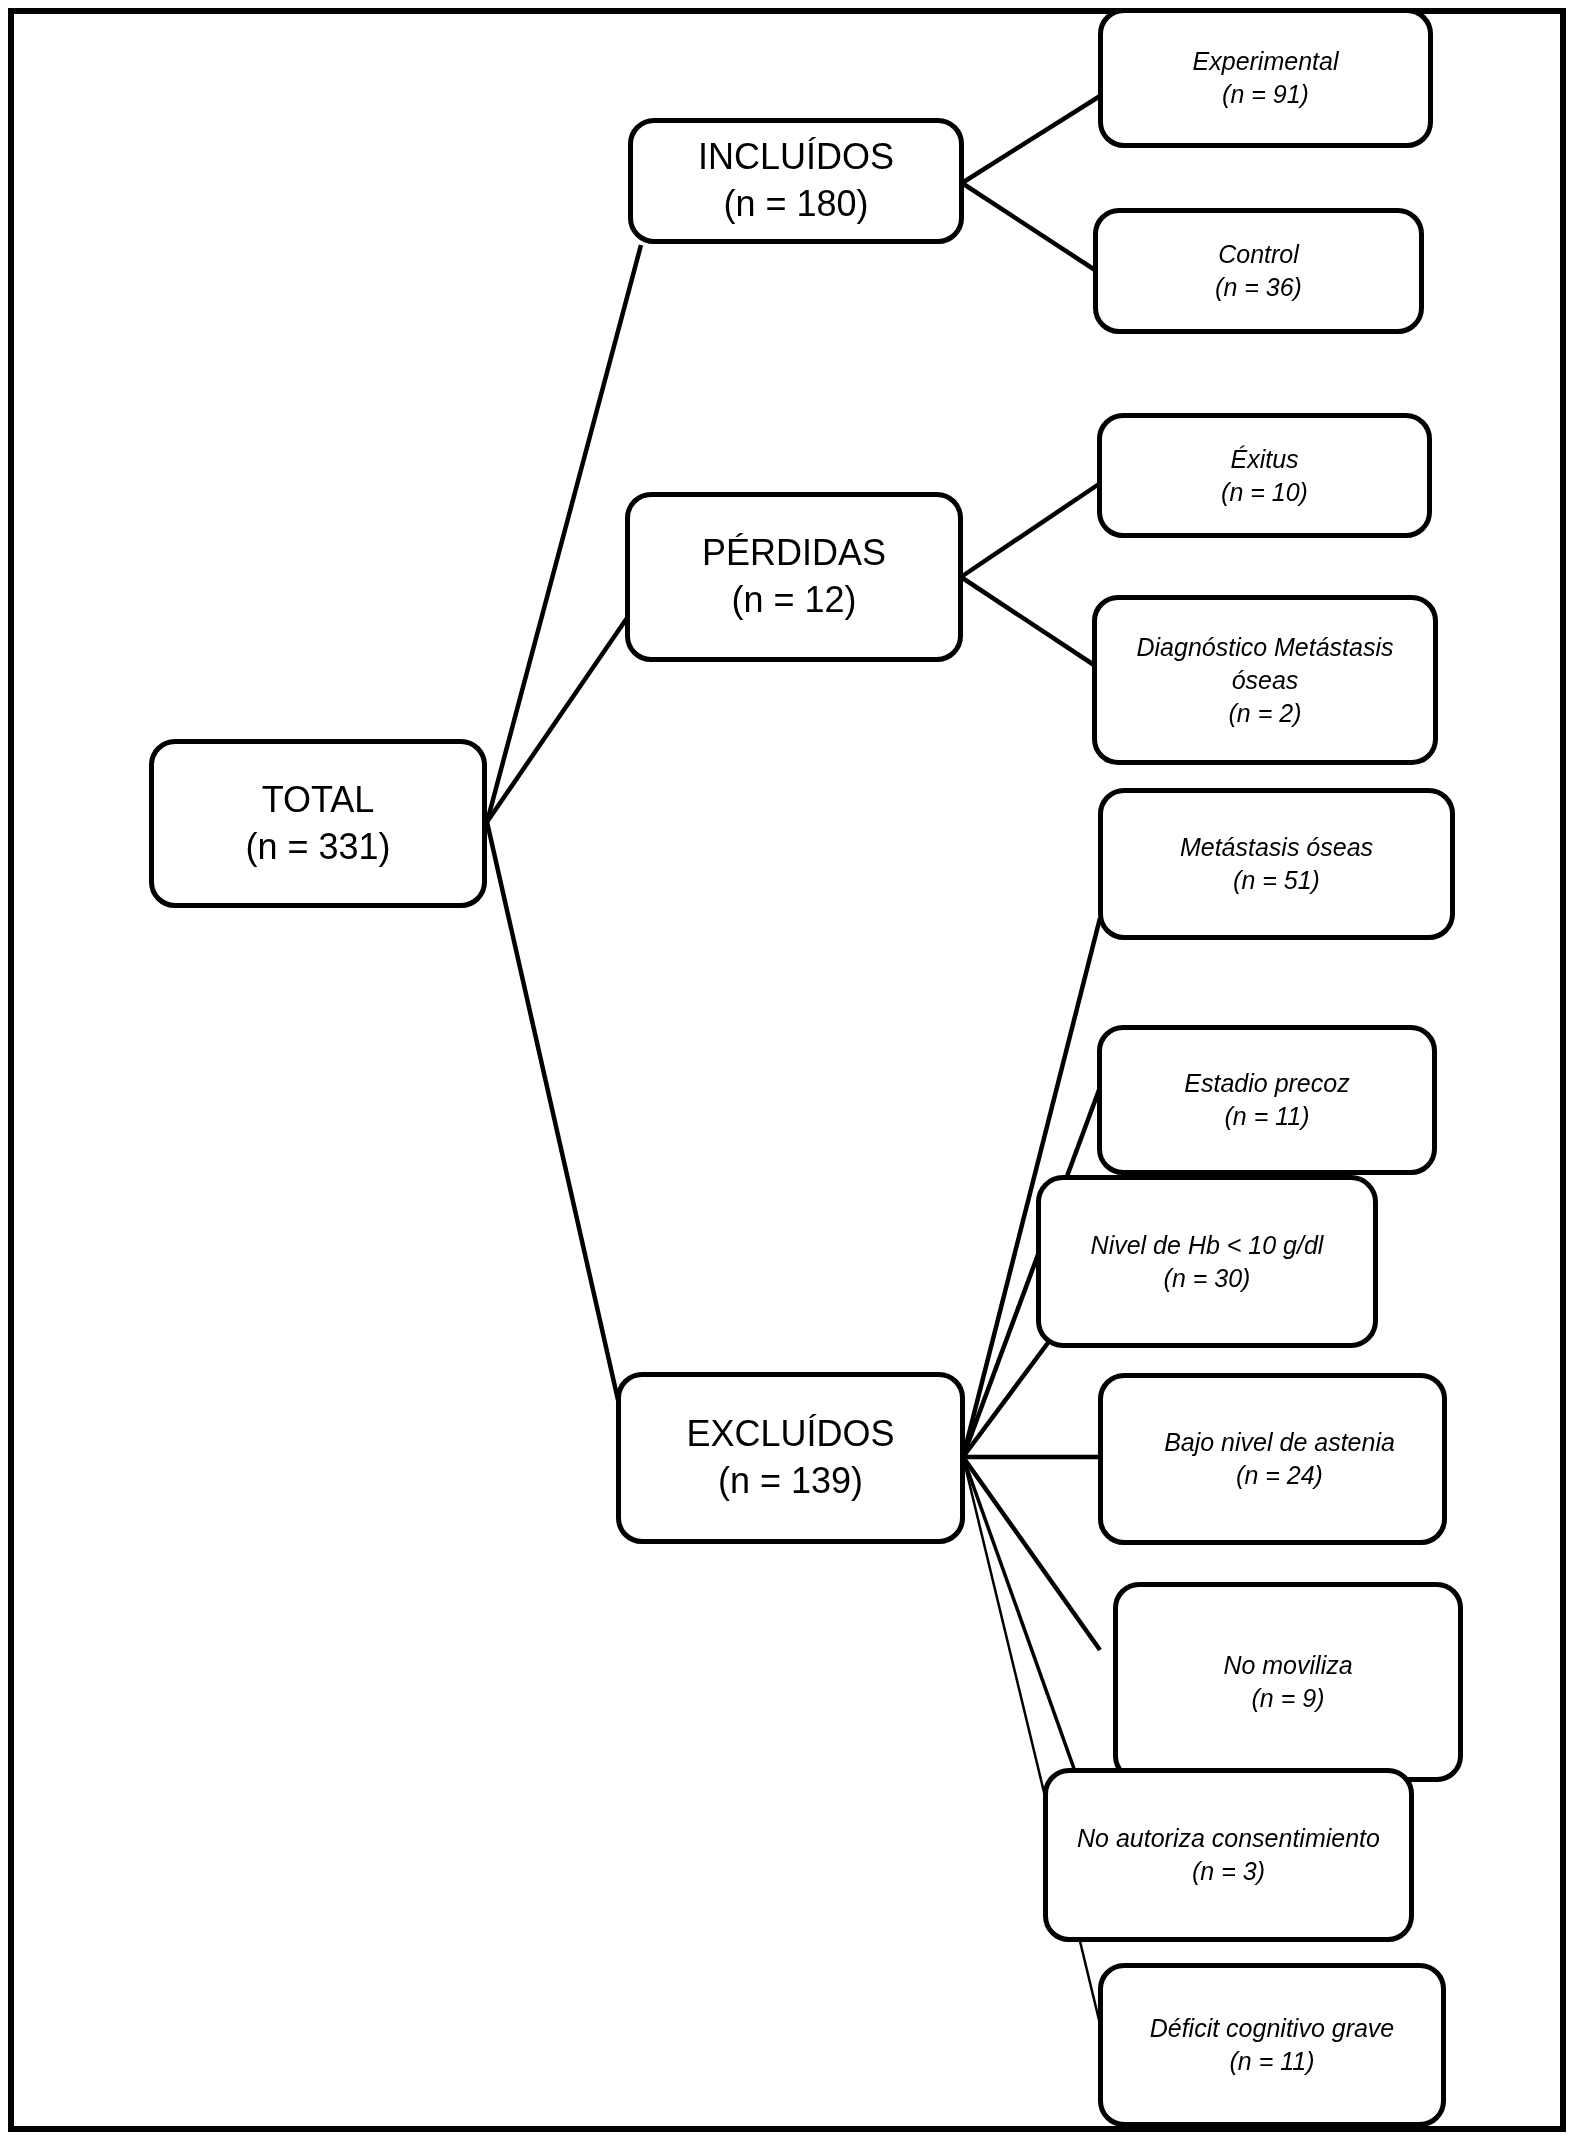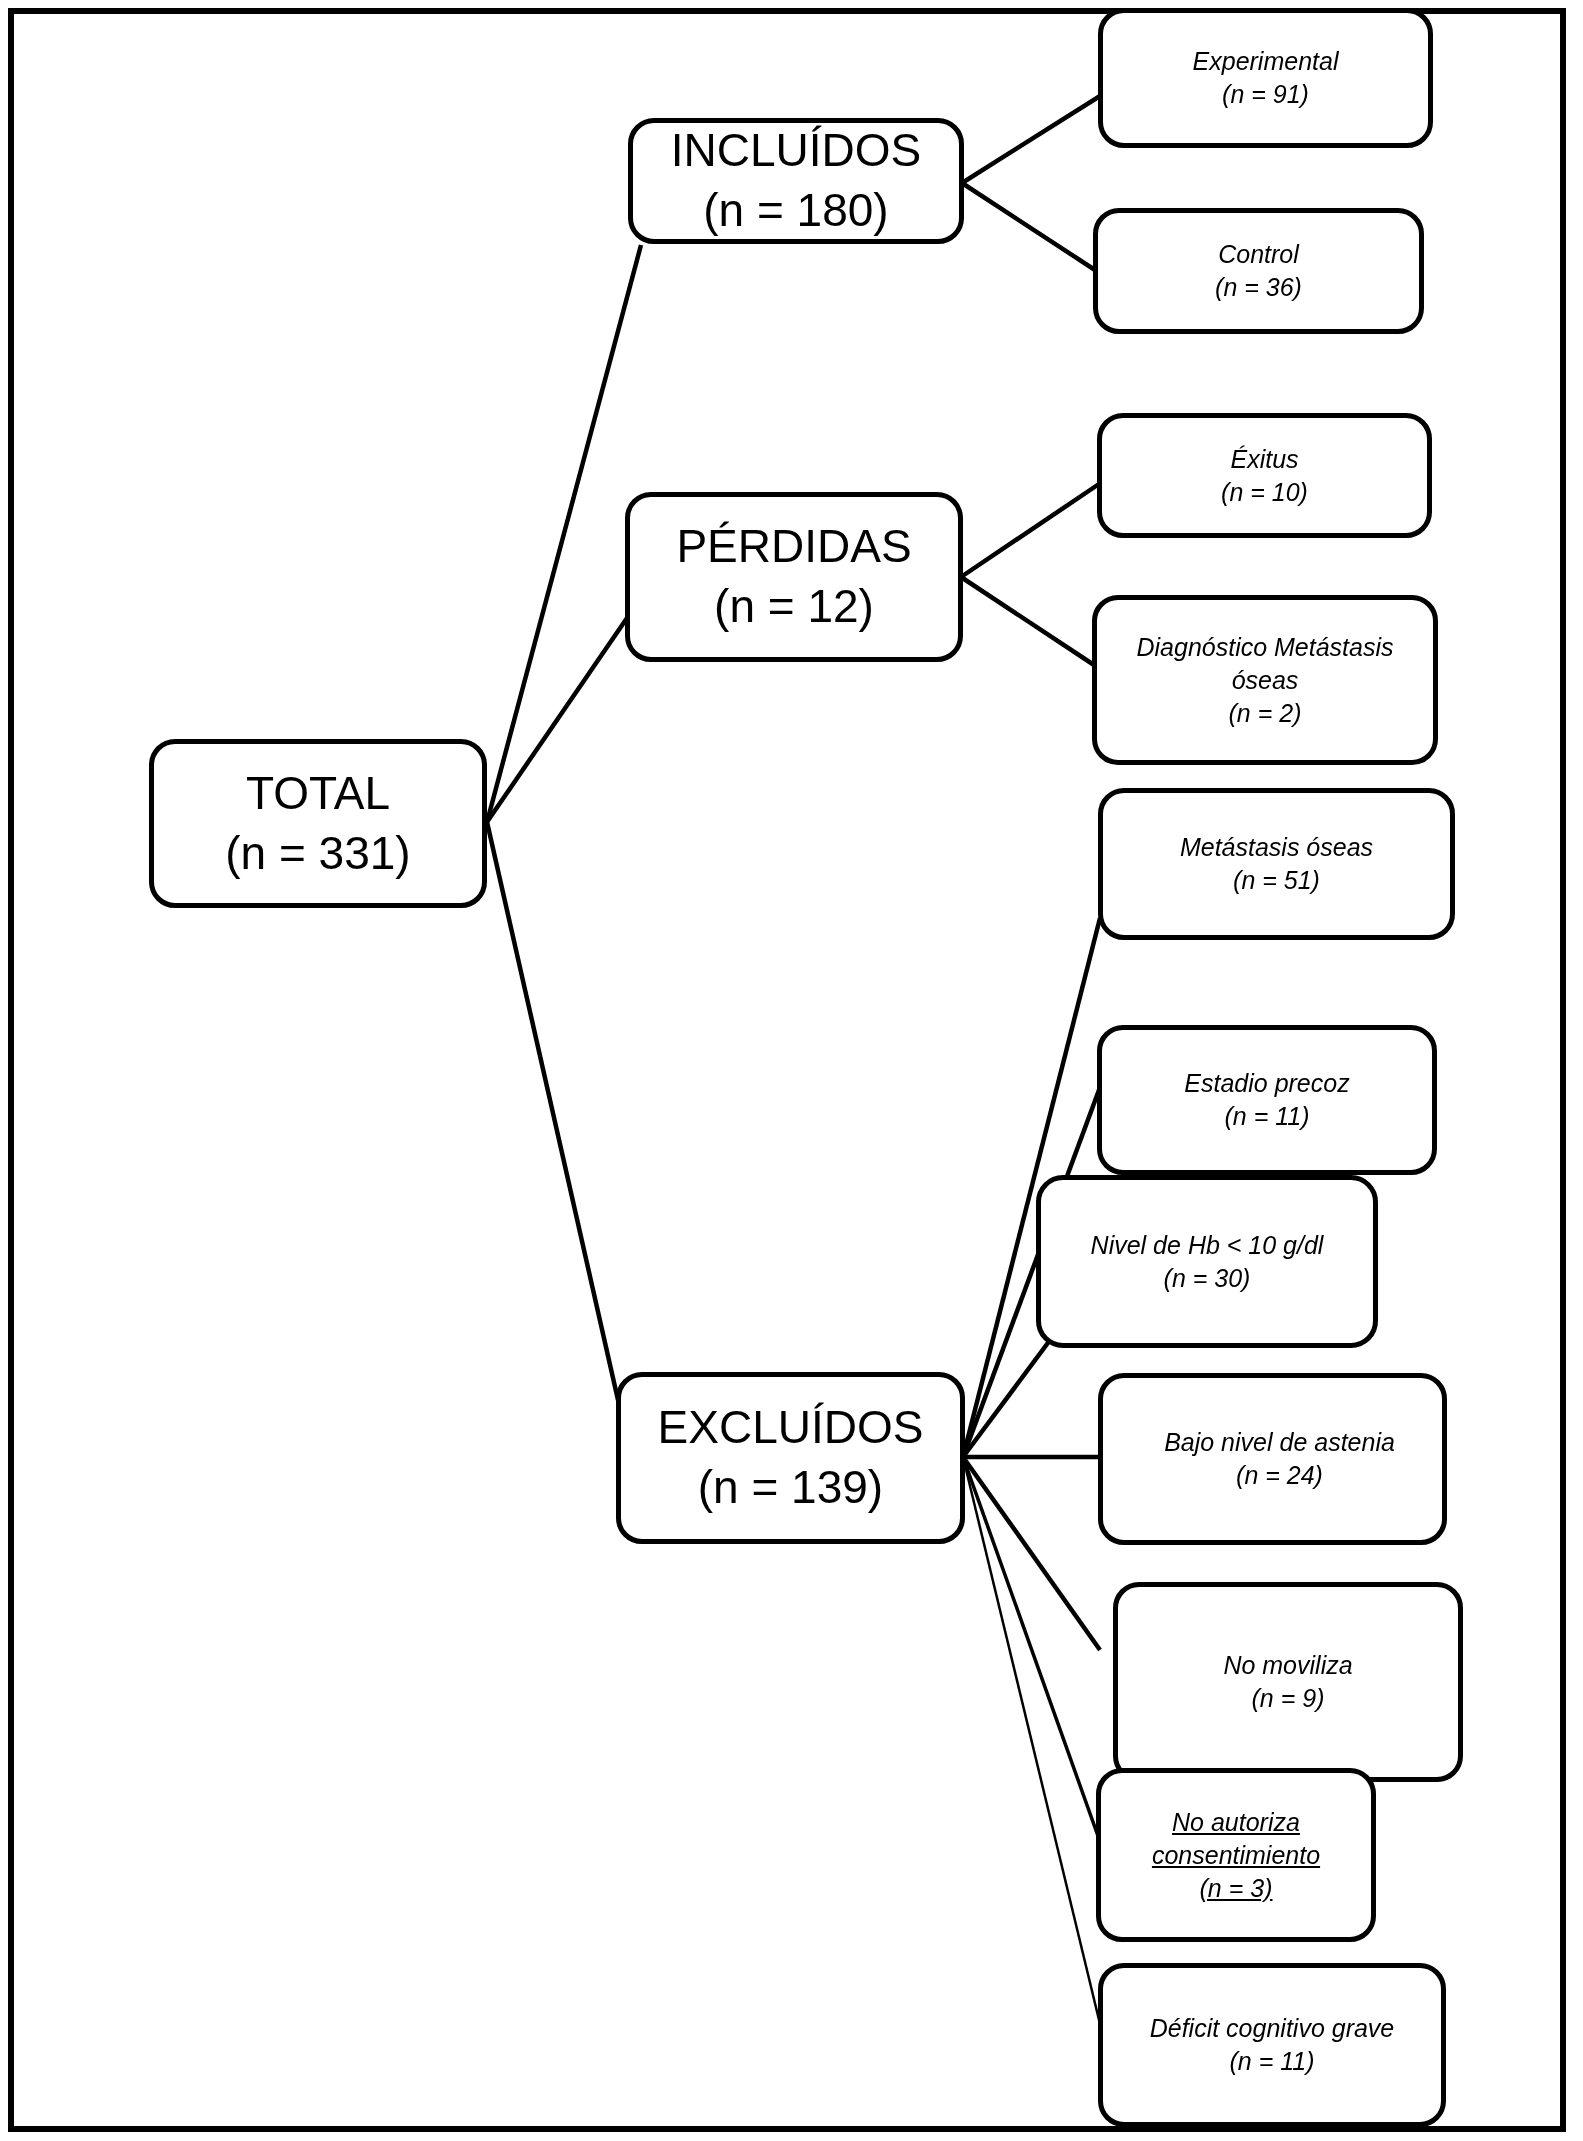--- a/index.html
+++ b/index.html
@@ -22,7 +22,7 @@
     display:flex; flex-direction:column; justify-content:center; align-items:center;
     text-align:center; padding:2px 4px;
   }
-  .branch { font-size:46px; line-height:1.3; font-style:normal; }
+  .branch { font-size:36px; line-height:1.3; font-style:normal; }
   .leaf   { font-size:25px; line-height:1.32; font-style:italic; }
   .node .lbl, .node .nval { width:100%; }
 

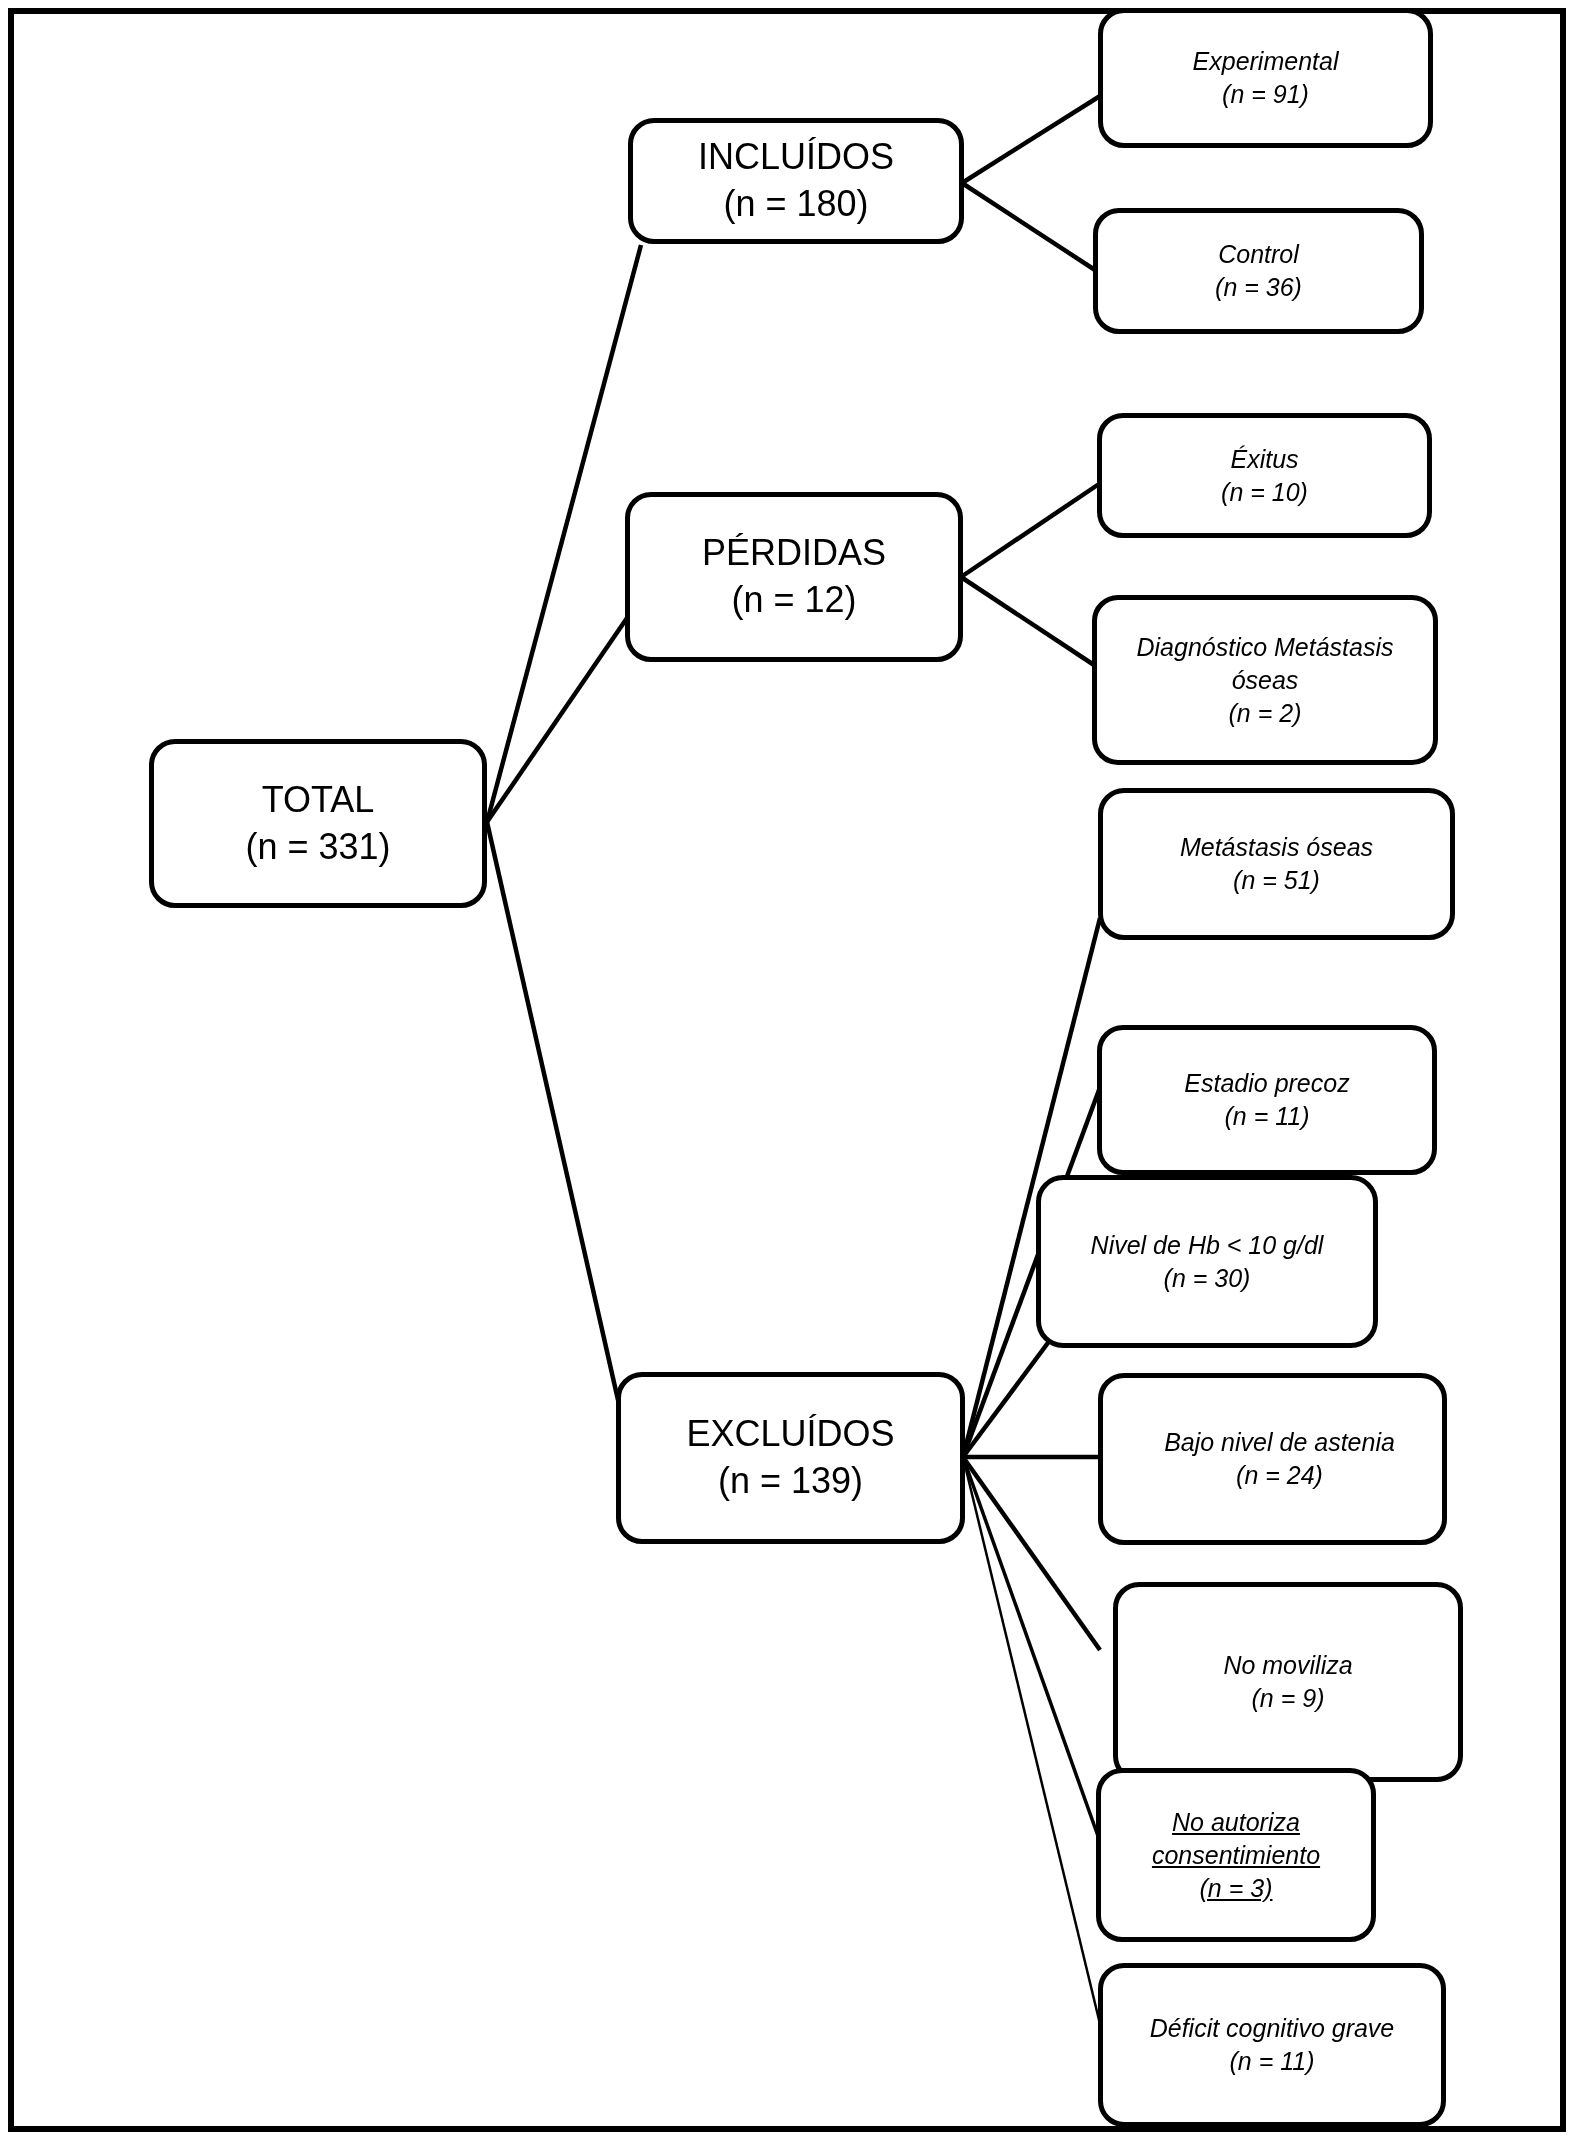--- a/index.html
+++ b/index.html
@@ -40,7 +40,7 @@
   #n-nivelhb      { left:1036px; top:1175px; width:342px; height:173px;border-radius:27px; }
   #n-bajoastenia  { left:1098px; top:1373px; width:349px; height:172px;padding-left:18px; }
   #n-nomoviliza   { left:1113px; top:1582px; width:350px; height:200px; }
-  #n-noautoriza   { left:1096px; top:1768px; width:280px; height:174px;text-decoration:underline; }
+  #n-noautoriza   { left:1043px; top:1768px; width:371px; height:174px; }
   #n-deficit      { left:1098px; top:1963px; width:348px; height:164px; }
 </style>
 </head>

